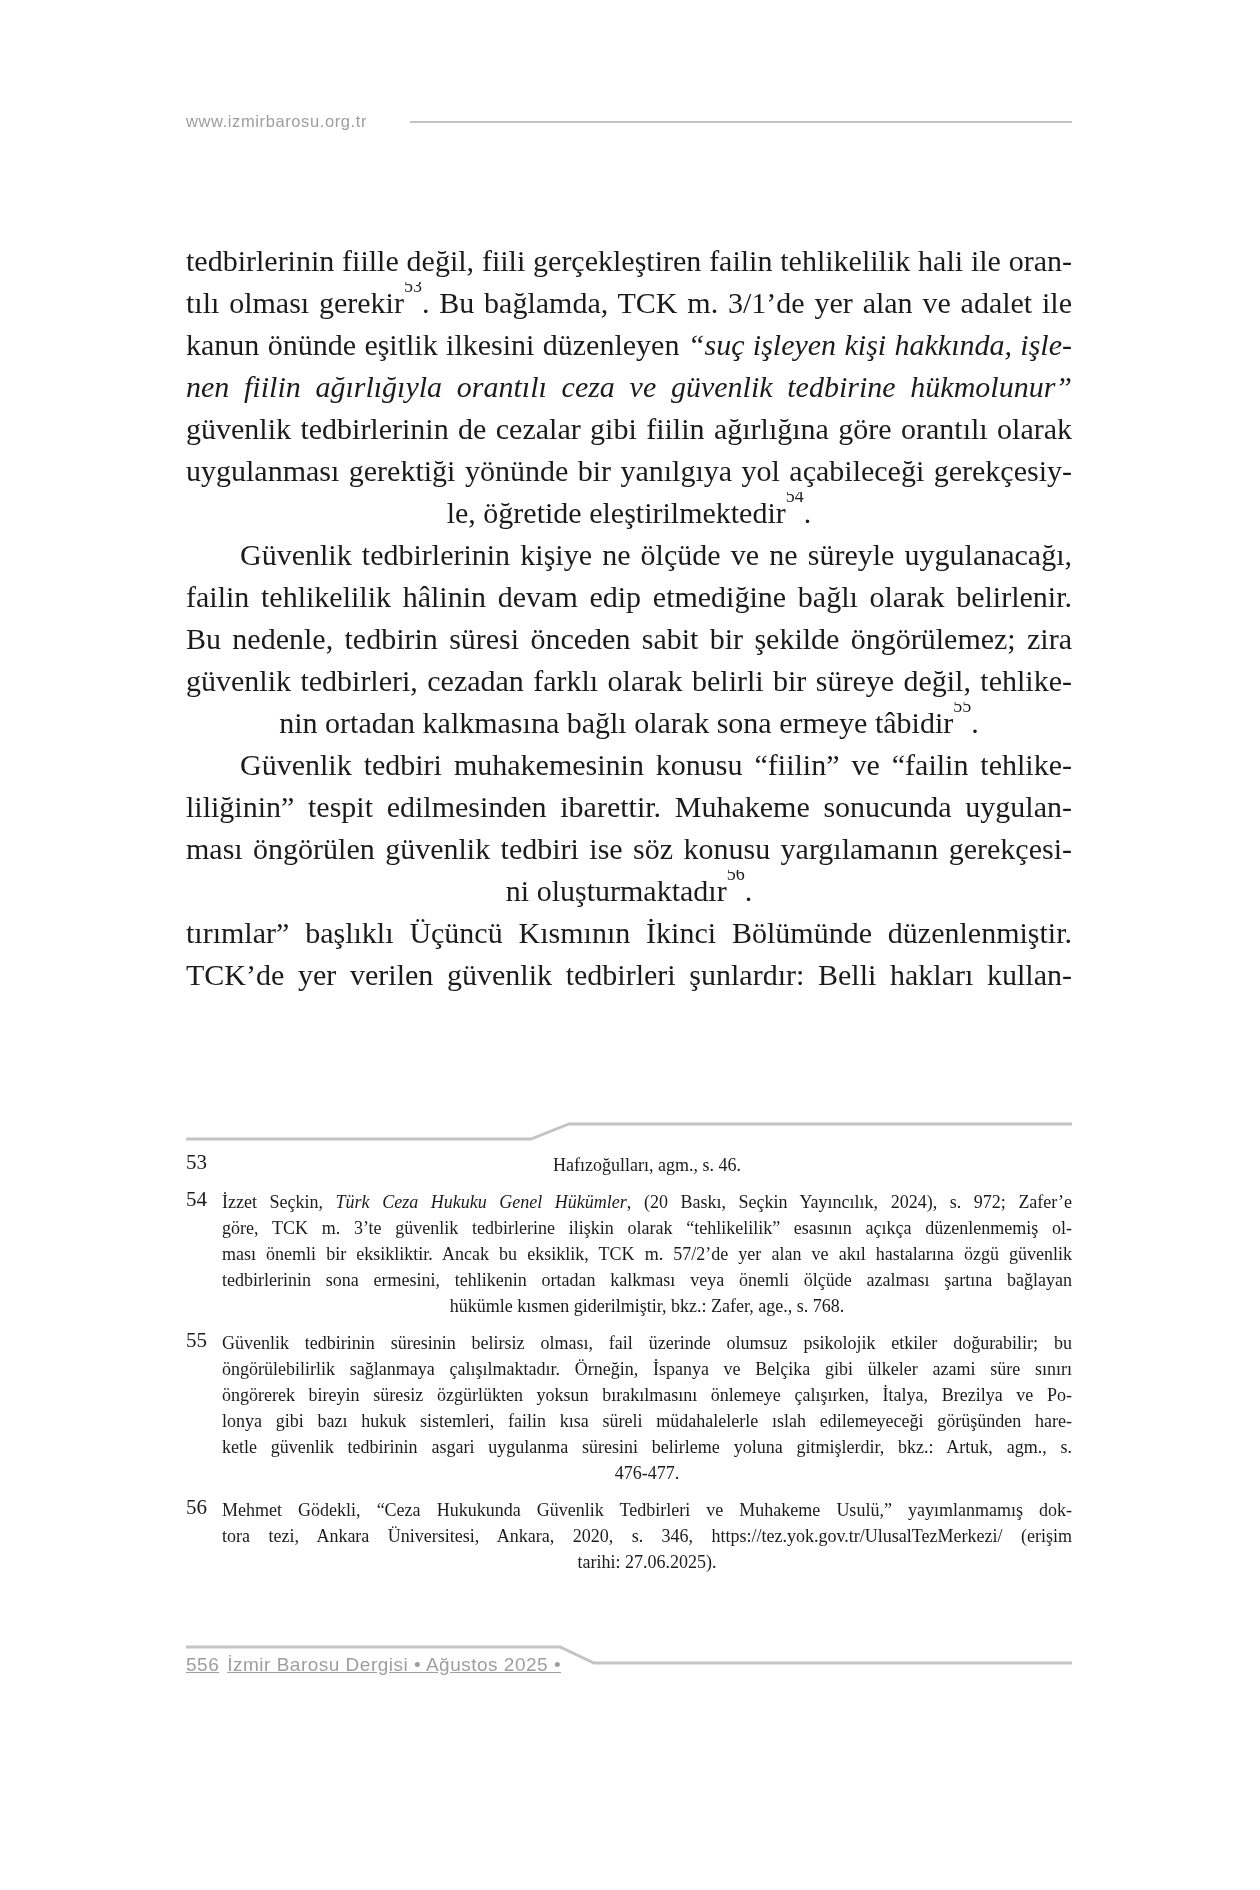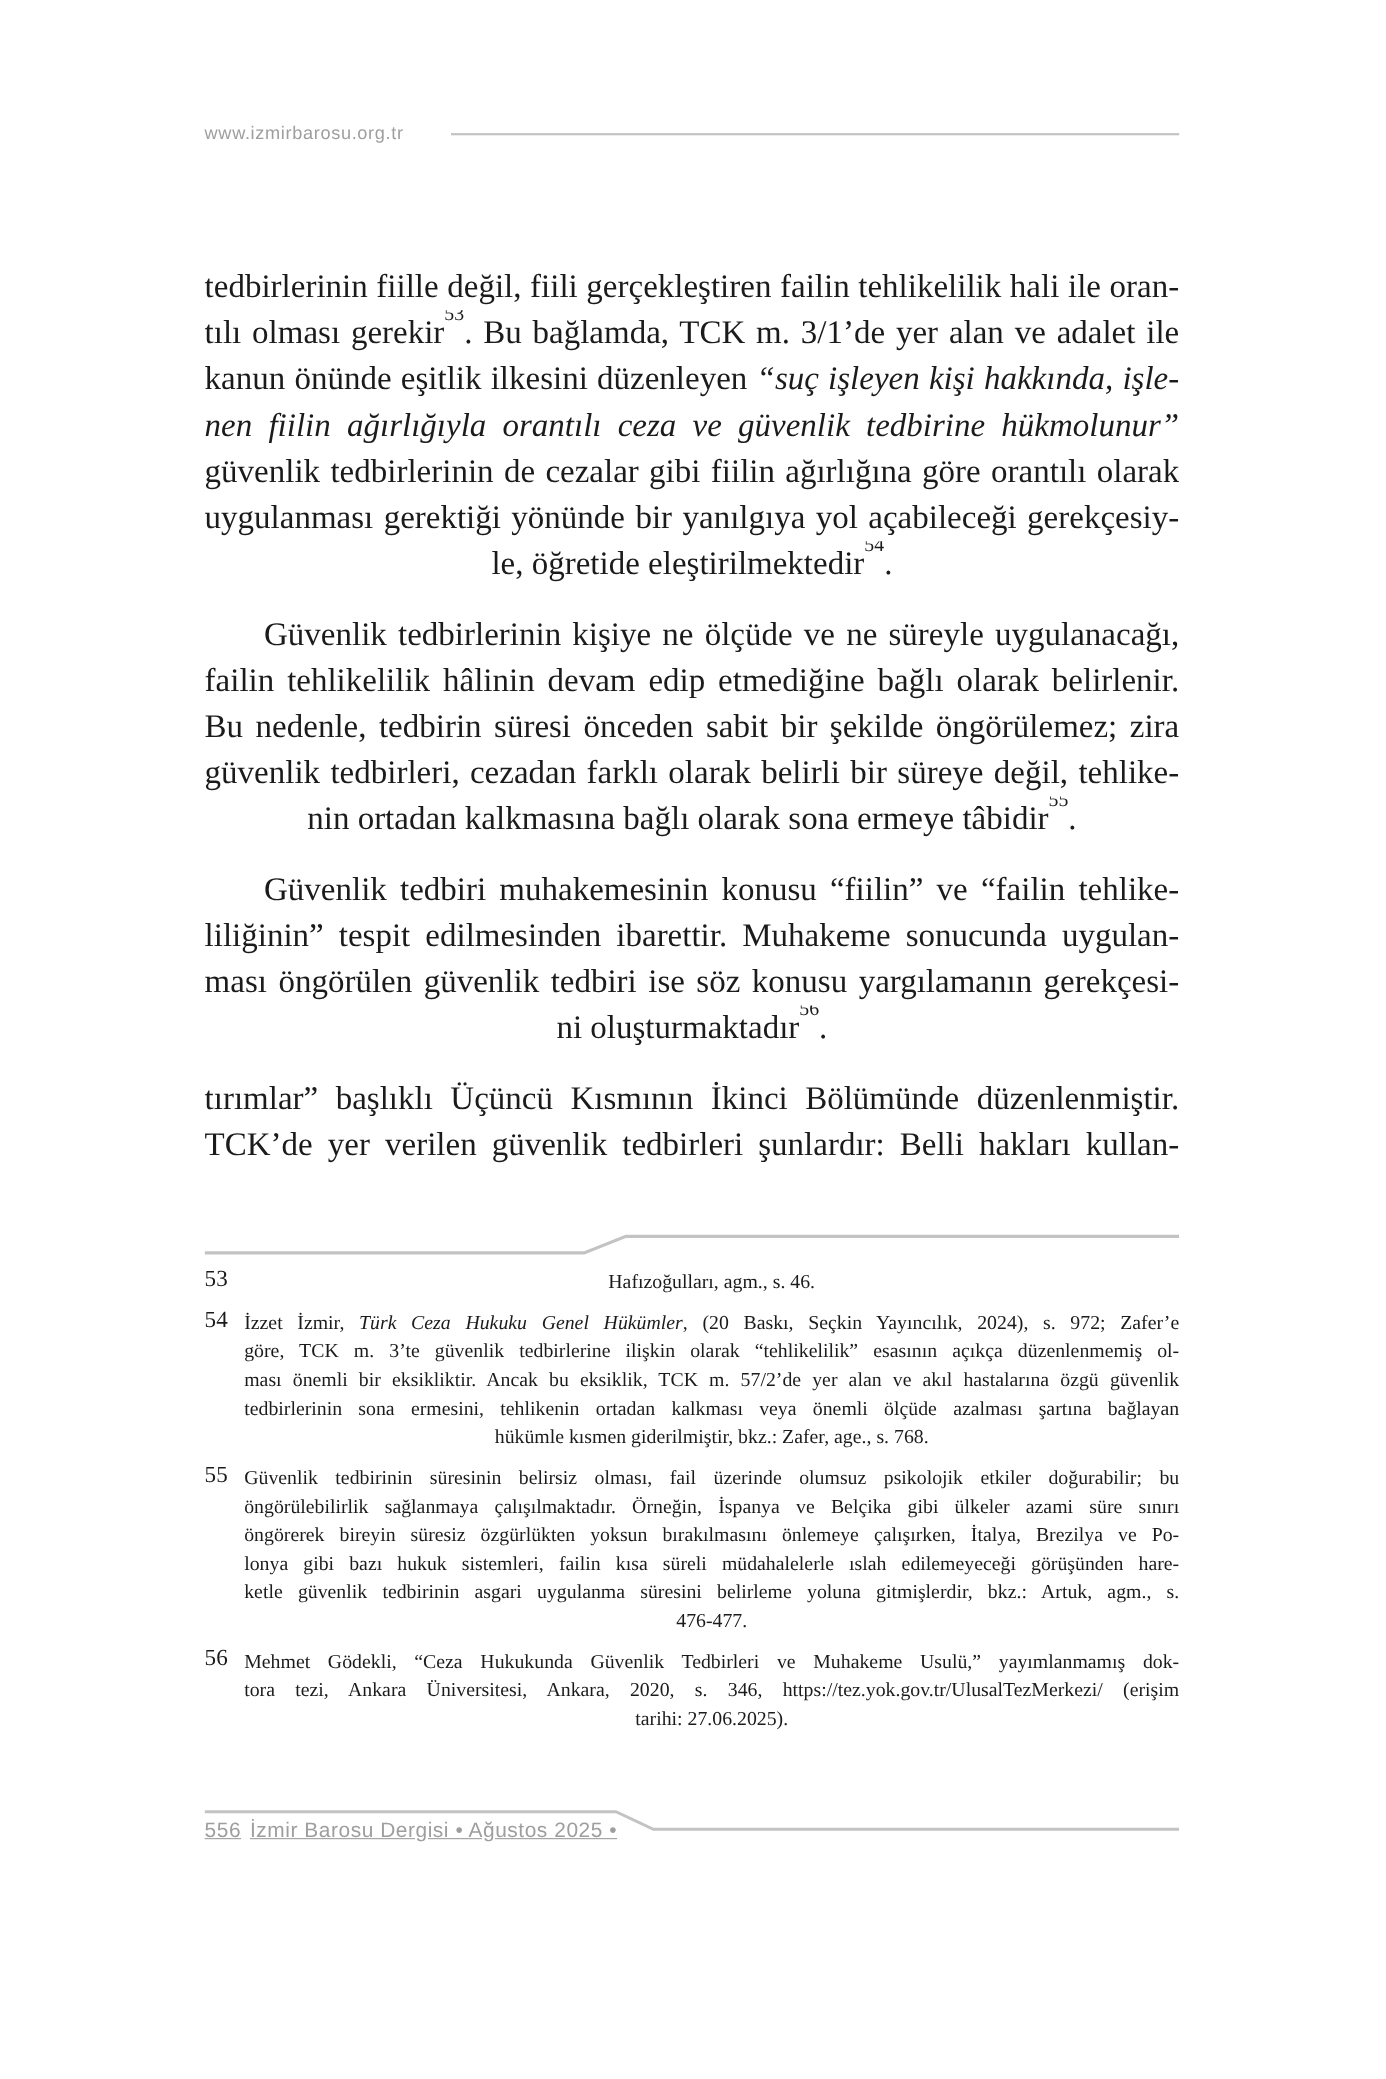--- a/index.html
+++ b/index.html
@@ -32,7 +32,7 @@
     position:absolute;left:186px;top:240px;width:886px;
     font-size:30px;
   }
-  .para + .para{margin-top:22px;}
+  .para + .para{}
   .tline{
     line-height:42px;height:42px;overflow:hidden;
     text-align:center;

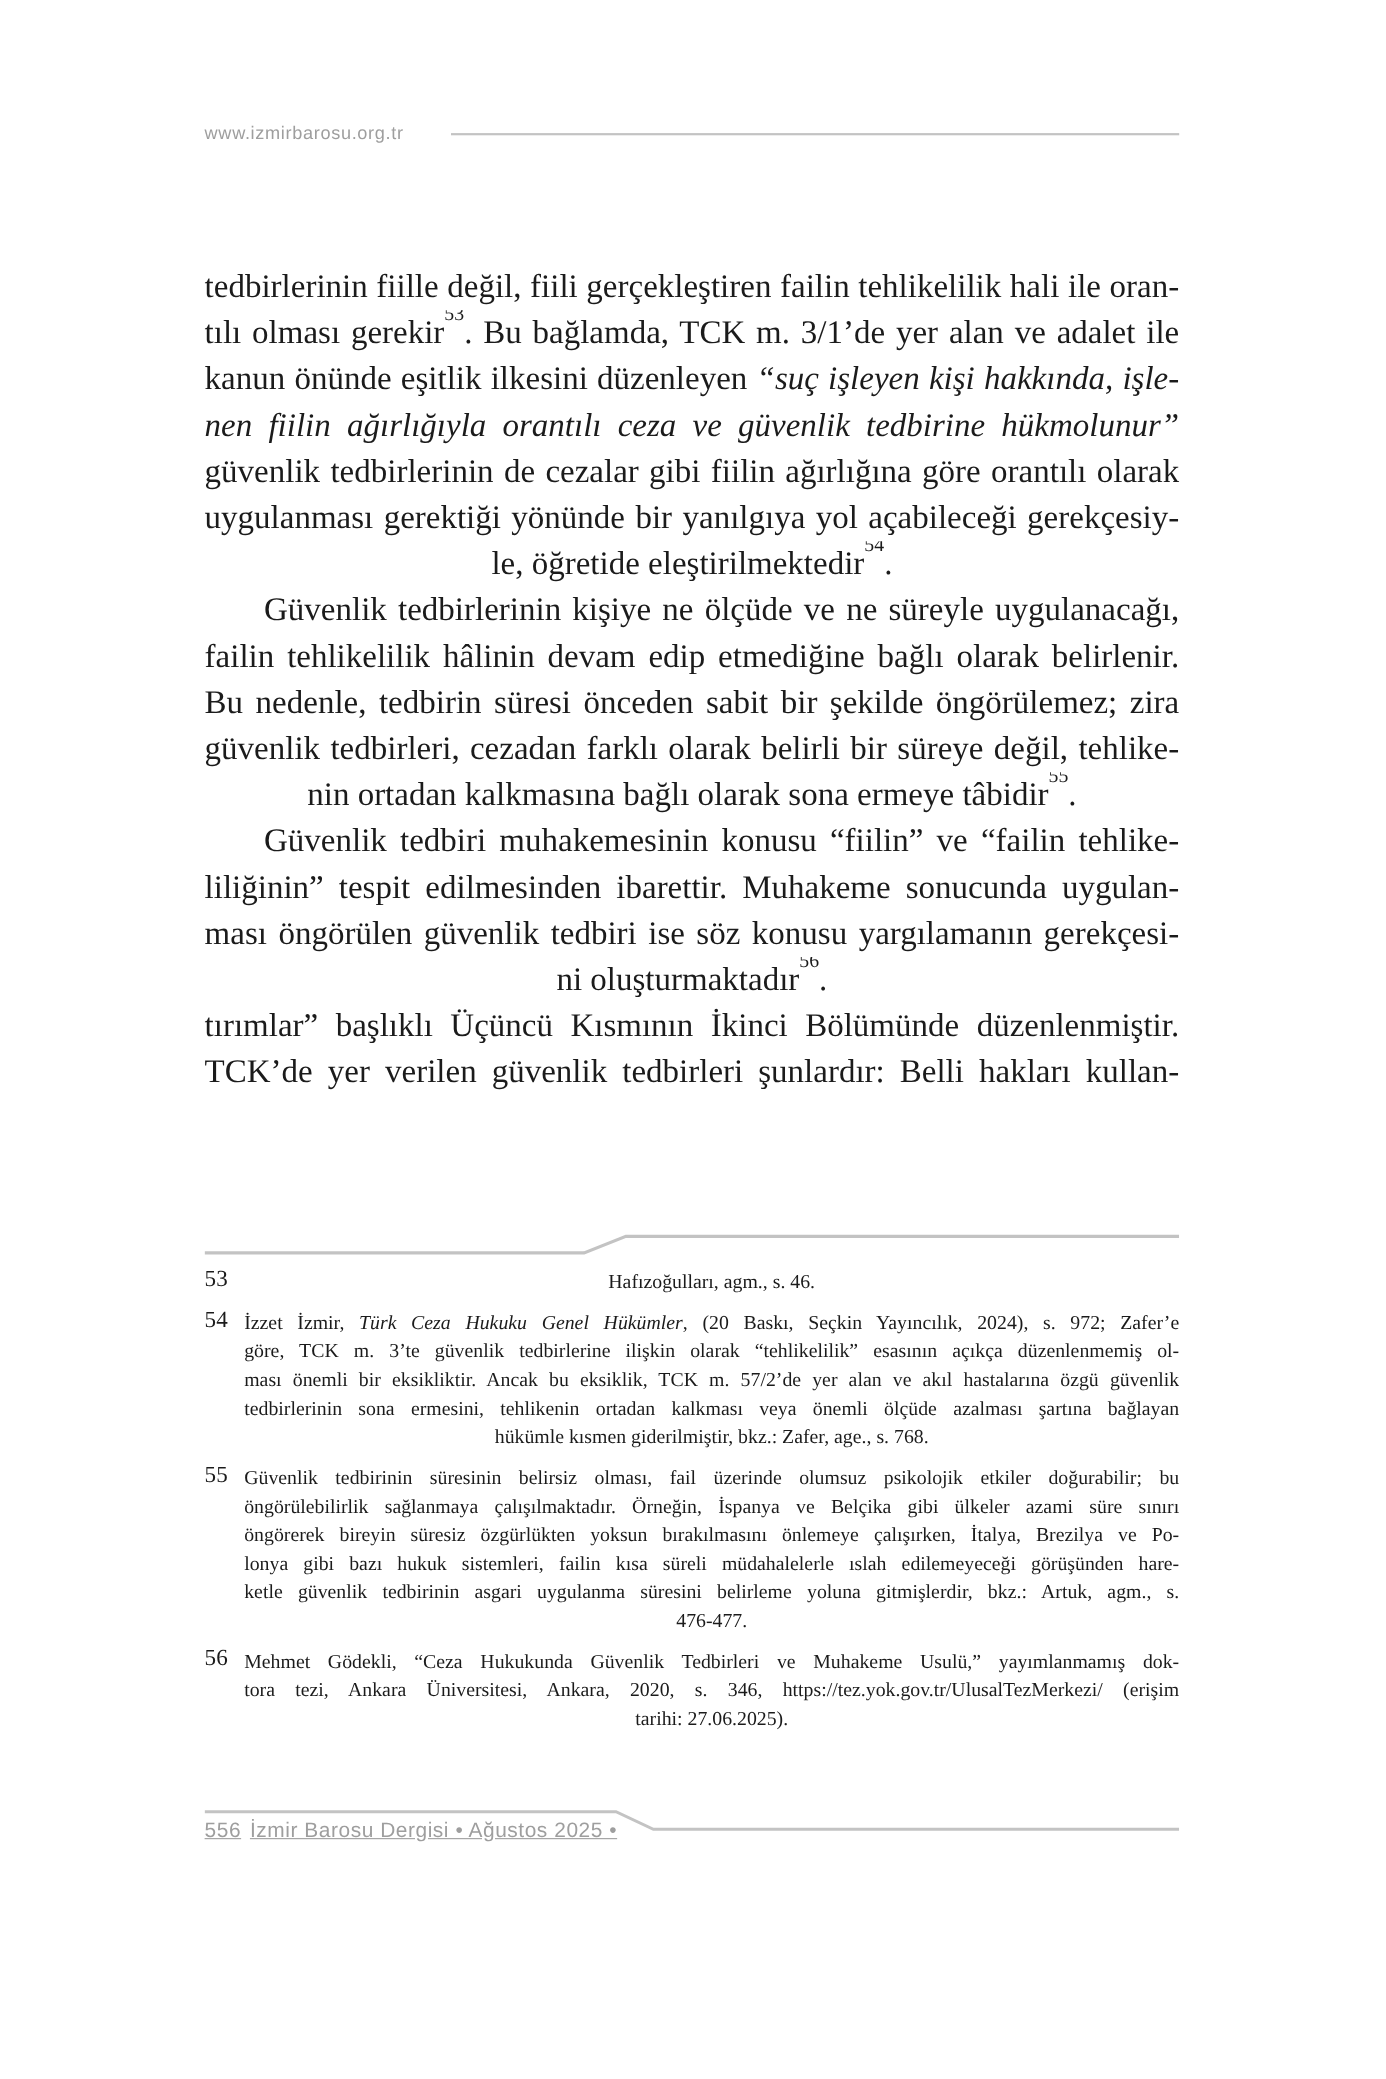--- a/index.html
+++ b/index.html
@@ -127,7 +127,7 @@
       <div class="footnote">
         <span class="fn-num">54</span>
         <div class="fn-body">
-            <div class="tline just"><span>İzzet İzmir, </span><span class="it">Türk Ceza Hukuku Genel Hükümler</span><span>, (20 Baskı, Seçkin Yayıncılık, 2024), s. 972; Zafer’e</span></div>
+            <div class="tline just"><span>İzzet Seçkin, </span><span class="it">Türk Ceza Hukuku Genel Hükümler</span><span>, (20 Baskı, Seçkin Yayıncılık, 2024), s. 972; Zafer’e</span></div>
             <div class="tline just"><span>göre, TCK m. 3’te güvenlik tedbirlerine ilişkin olarak “tehlikelilik” esasının açıkça düzenlenmemiş ol-</span></div>
             <div class="tline just"><span>ması önemli bir eksikliktir. Ancak bu eksiklik, TCK m. 57/2’de yer alan ve akıl hastalarına özgü güvenlik</span></div>
             <div class="tline just"><span>tedbirlerinin sona ermesini, tehlikenin ortadan kalkması veya önemli ölçüde azalması şartına bağlayan</span></div>

